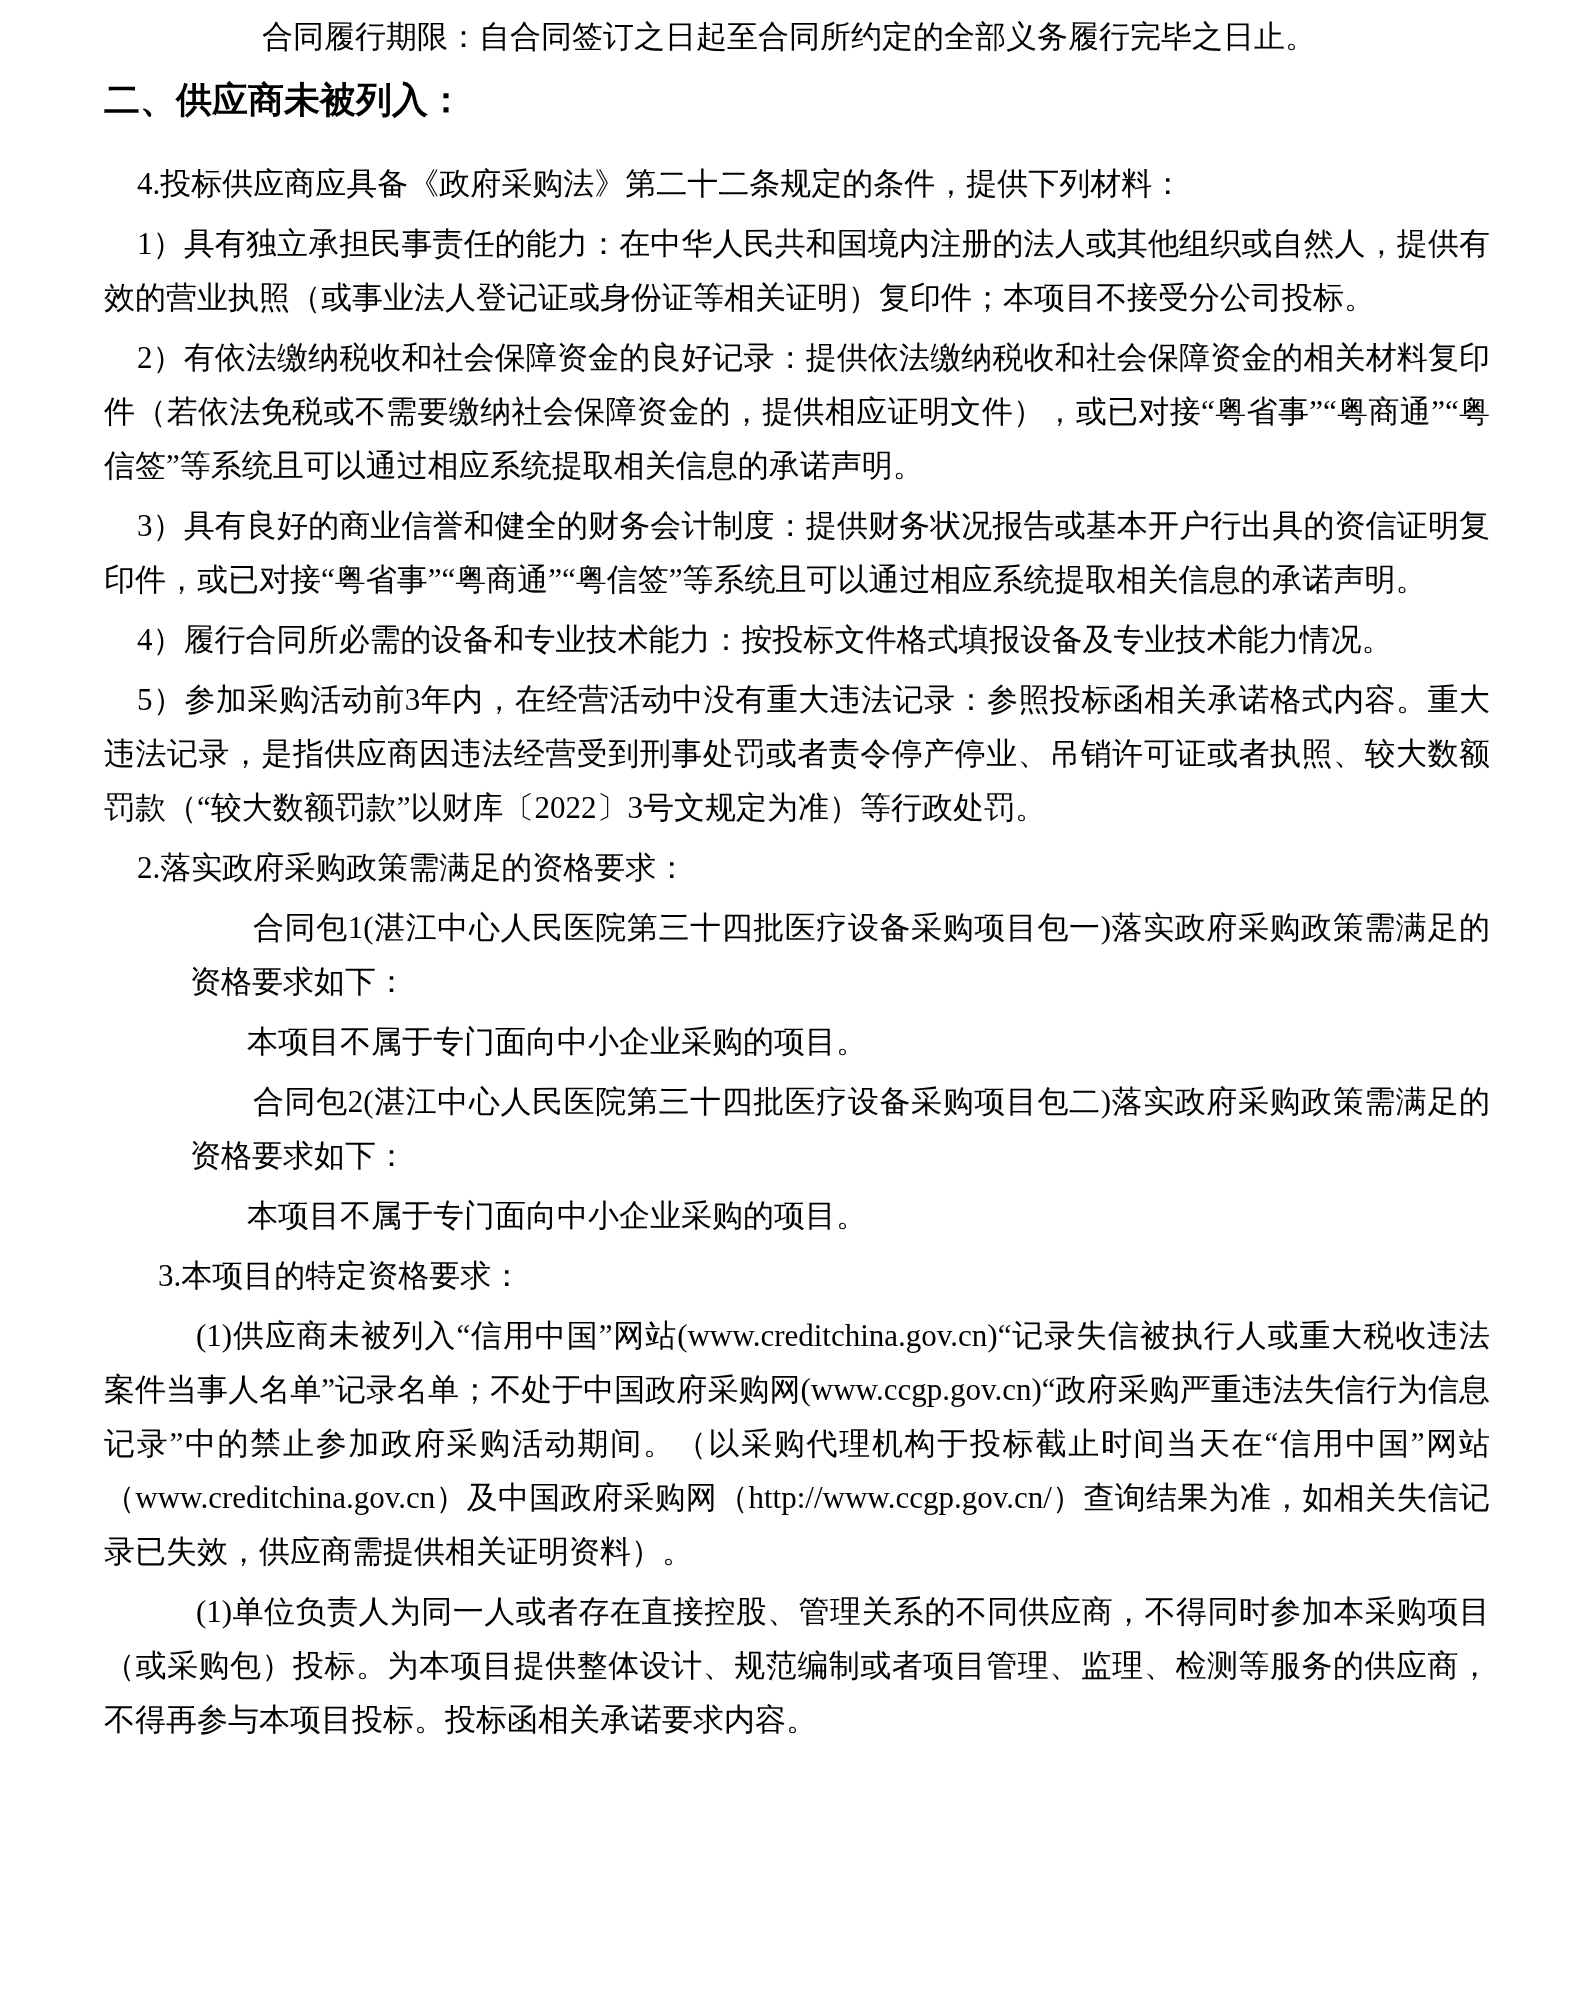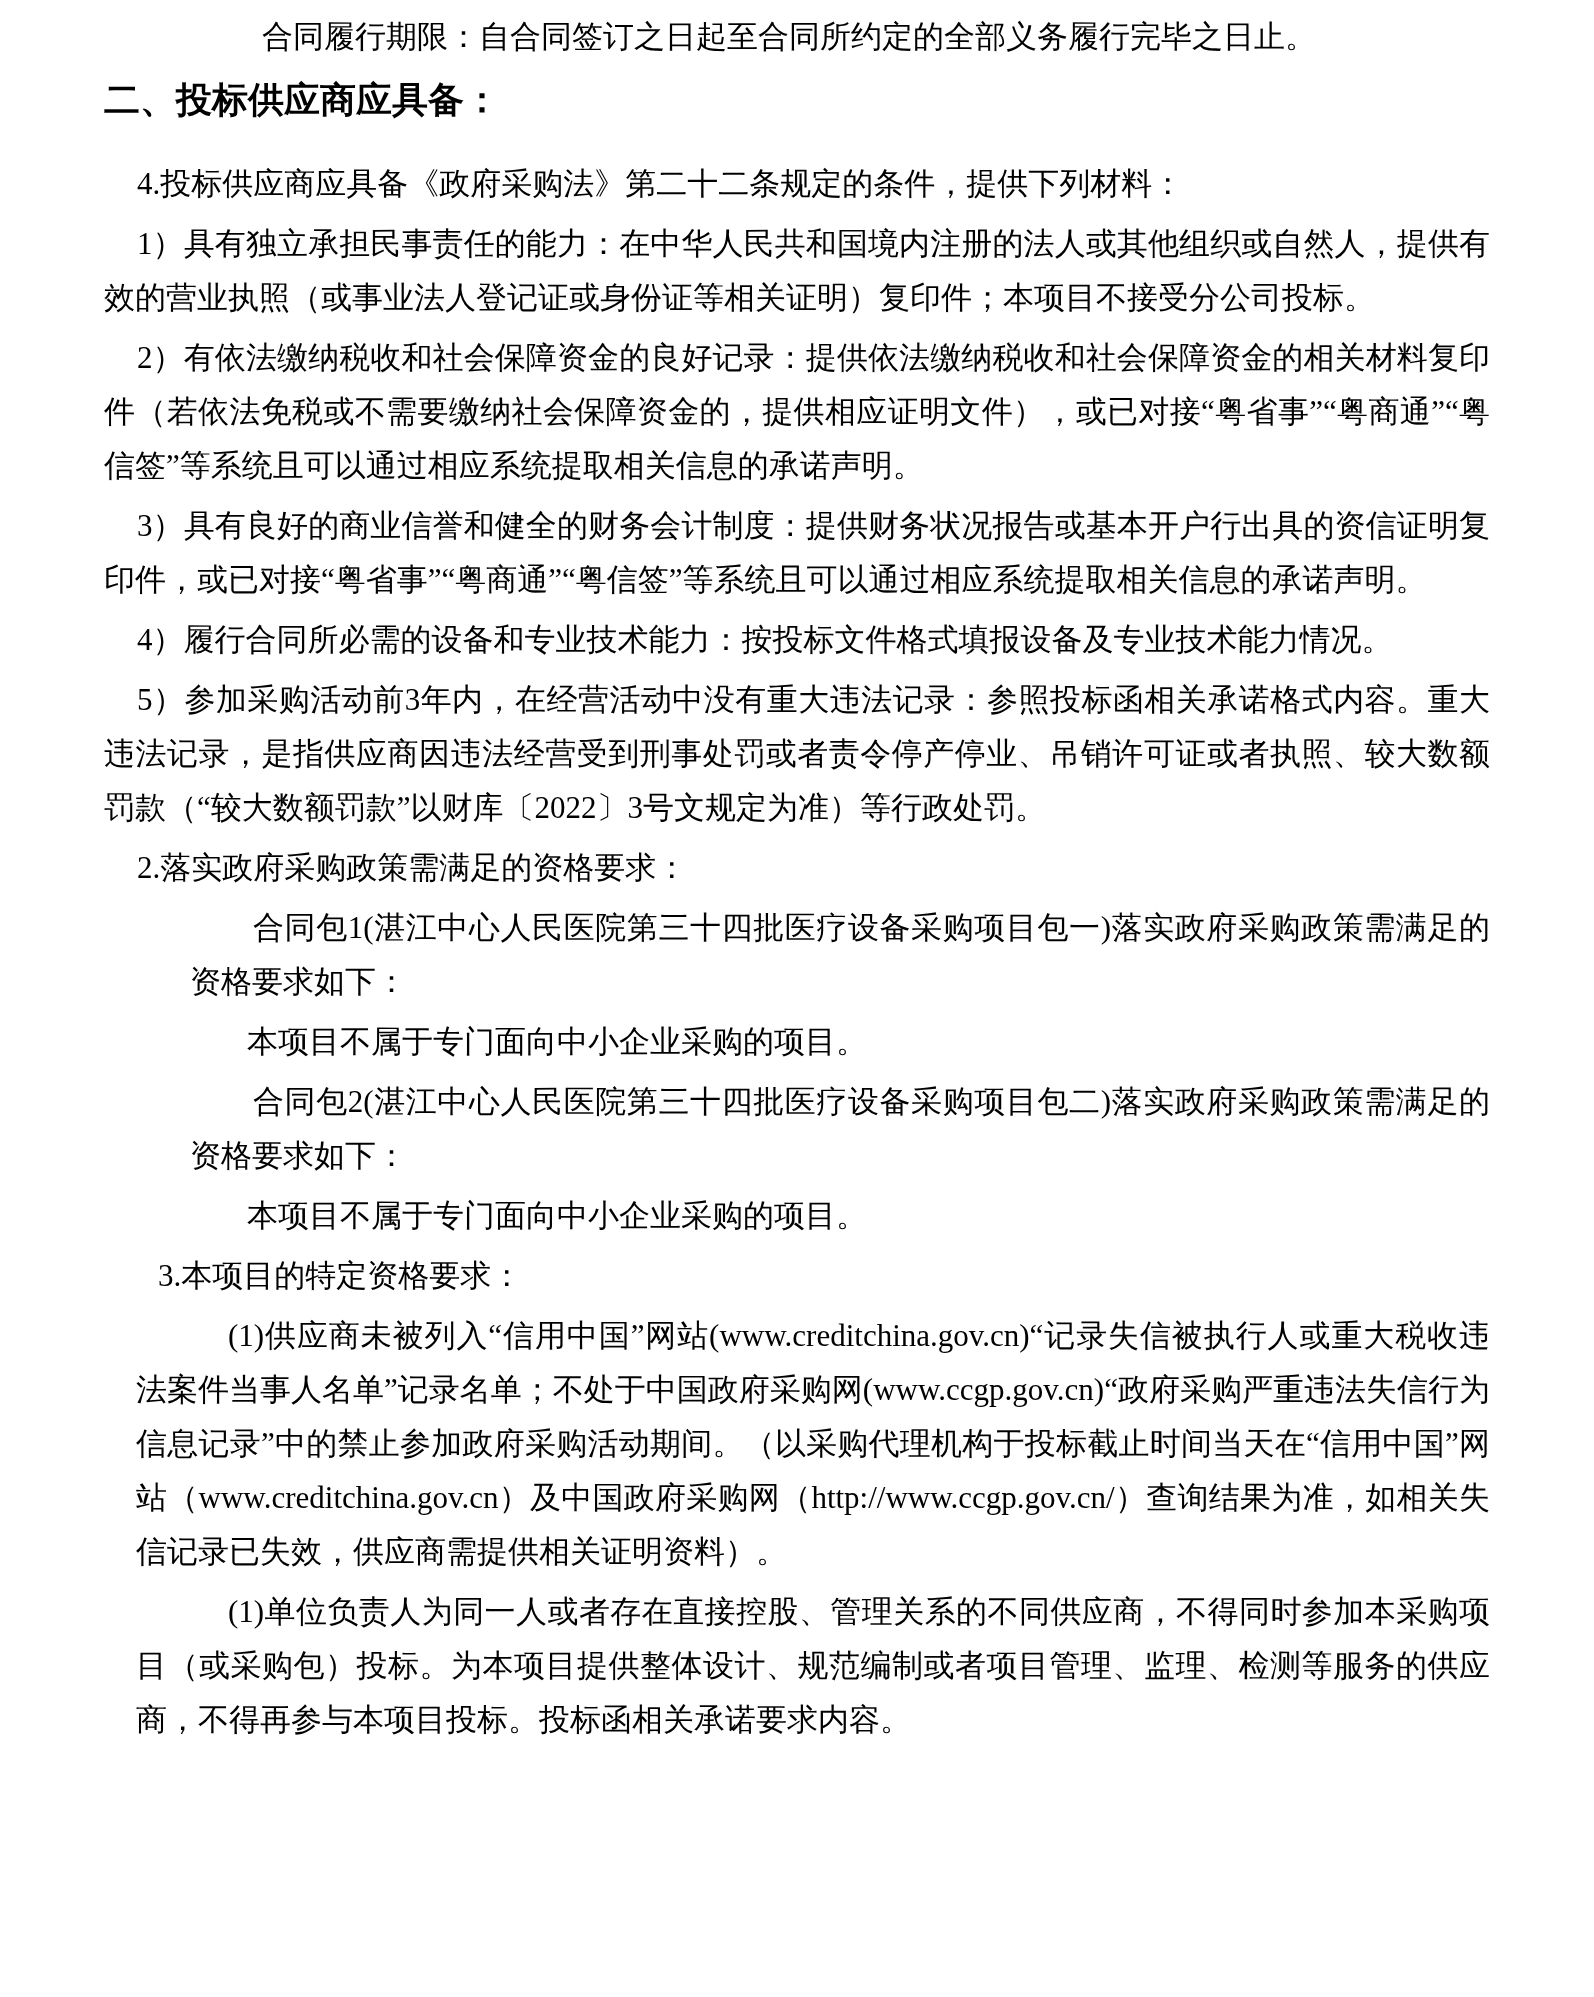--- a/index.html
+++ b/index.html
@@ -52,7 +52,7 @@
 
 <div class="page" style="color: rgb(0, 0, 0);">
   <p class="lead">合同履行期限：自合同签订之日起至合同所约定的全部义务履行完毕之日止。</p>
-  <h2 class="section-heading">二、投标供应商应具备：</h2>
+  <h2 class="section-heading">二、供应商未被列入：</h2>
   <div>
       <p class="num">4.投标供应商应具备《政府采购法》第二十二条规定的条件，提供下列材料：</p>
       <p class="num">1）具有独立承担民事责任的能力：在中华人民共和国境内注册的法人或其他组织或自然人，提供有效的营业执照（或事业法人登记证或身份证等相关证明）复印件；本项目不接受分公司投标。</p>

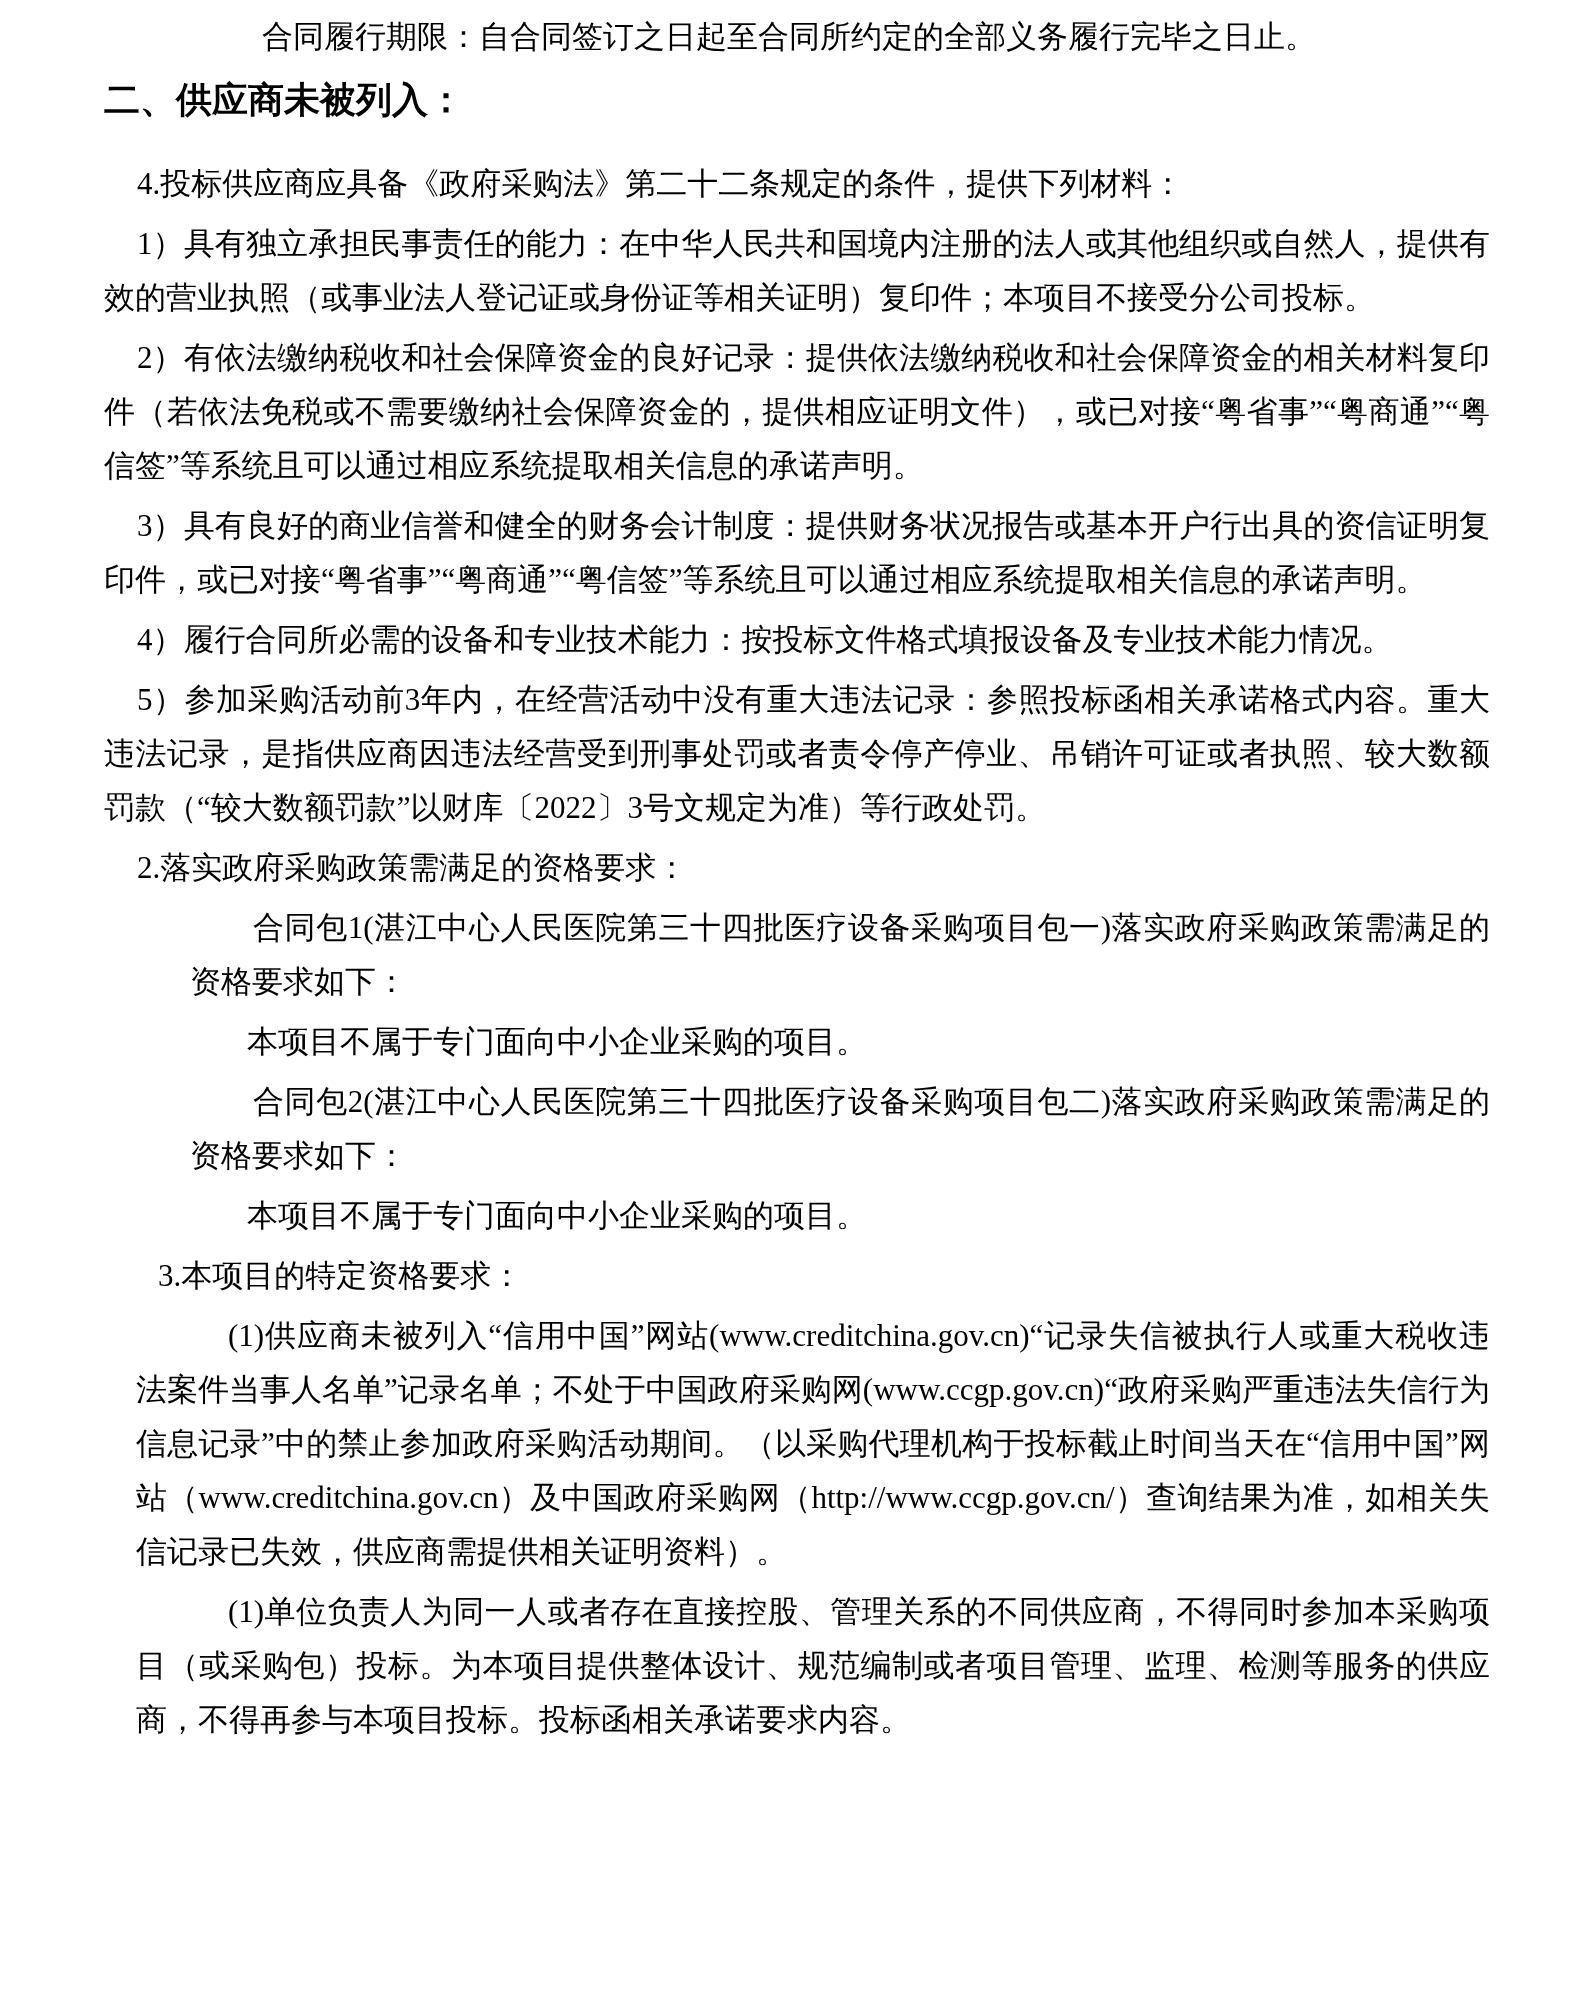--- a/index.html
+++ b/index.html
@@ -45,7 +45,7 @@
   p.num3    { text-indent: 54px; }
   p.package { margin-left: 86px; text-indent: 63px; }
   p.note    { text-indent: 143px; }
-  p.item    { text-indent: 92px; margin-left: 32px; }
+  p.item    { text-indent: 92px; }
 </style>
 </head>
 <body style="background: rgb(255, 255, 255);">

